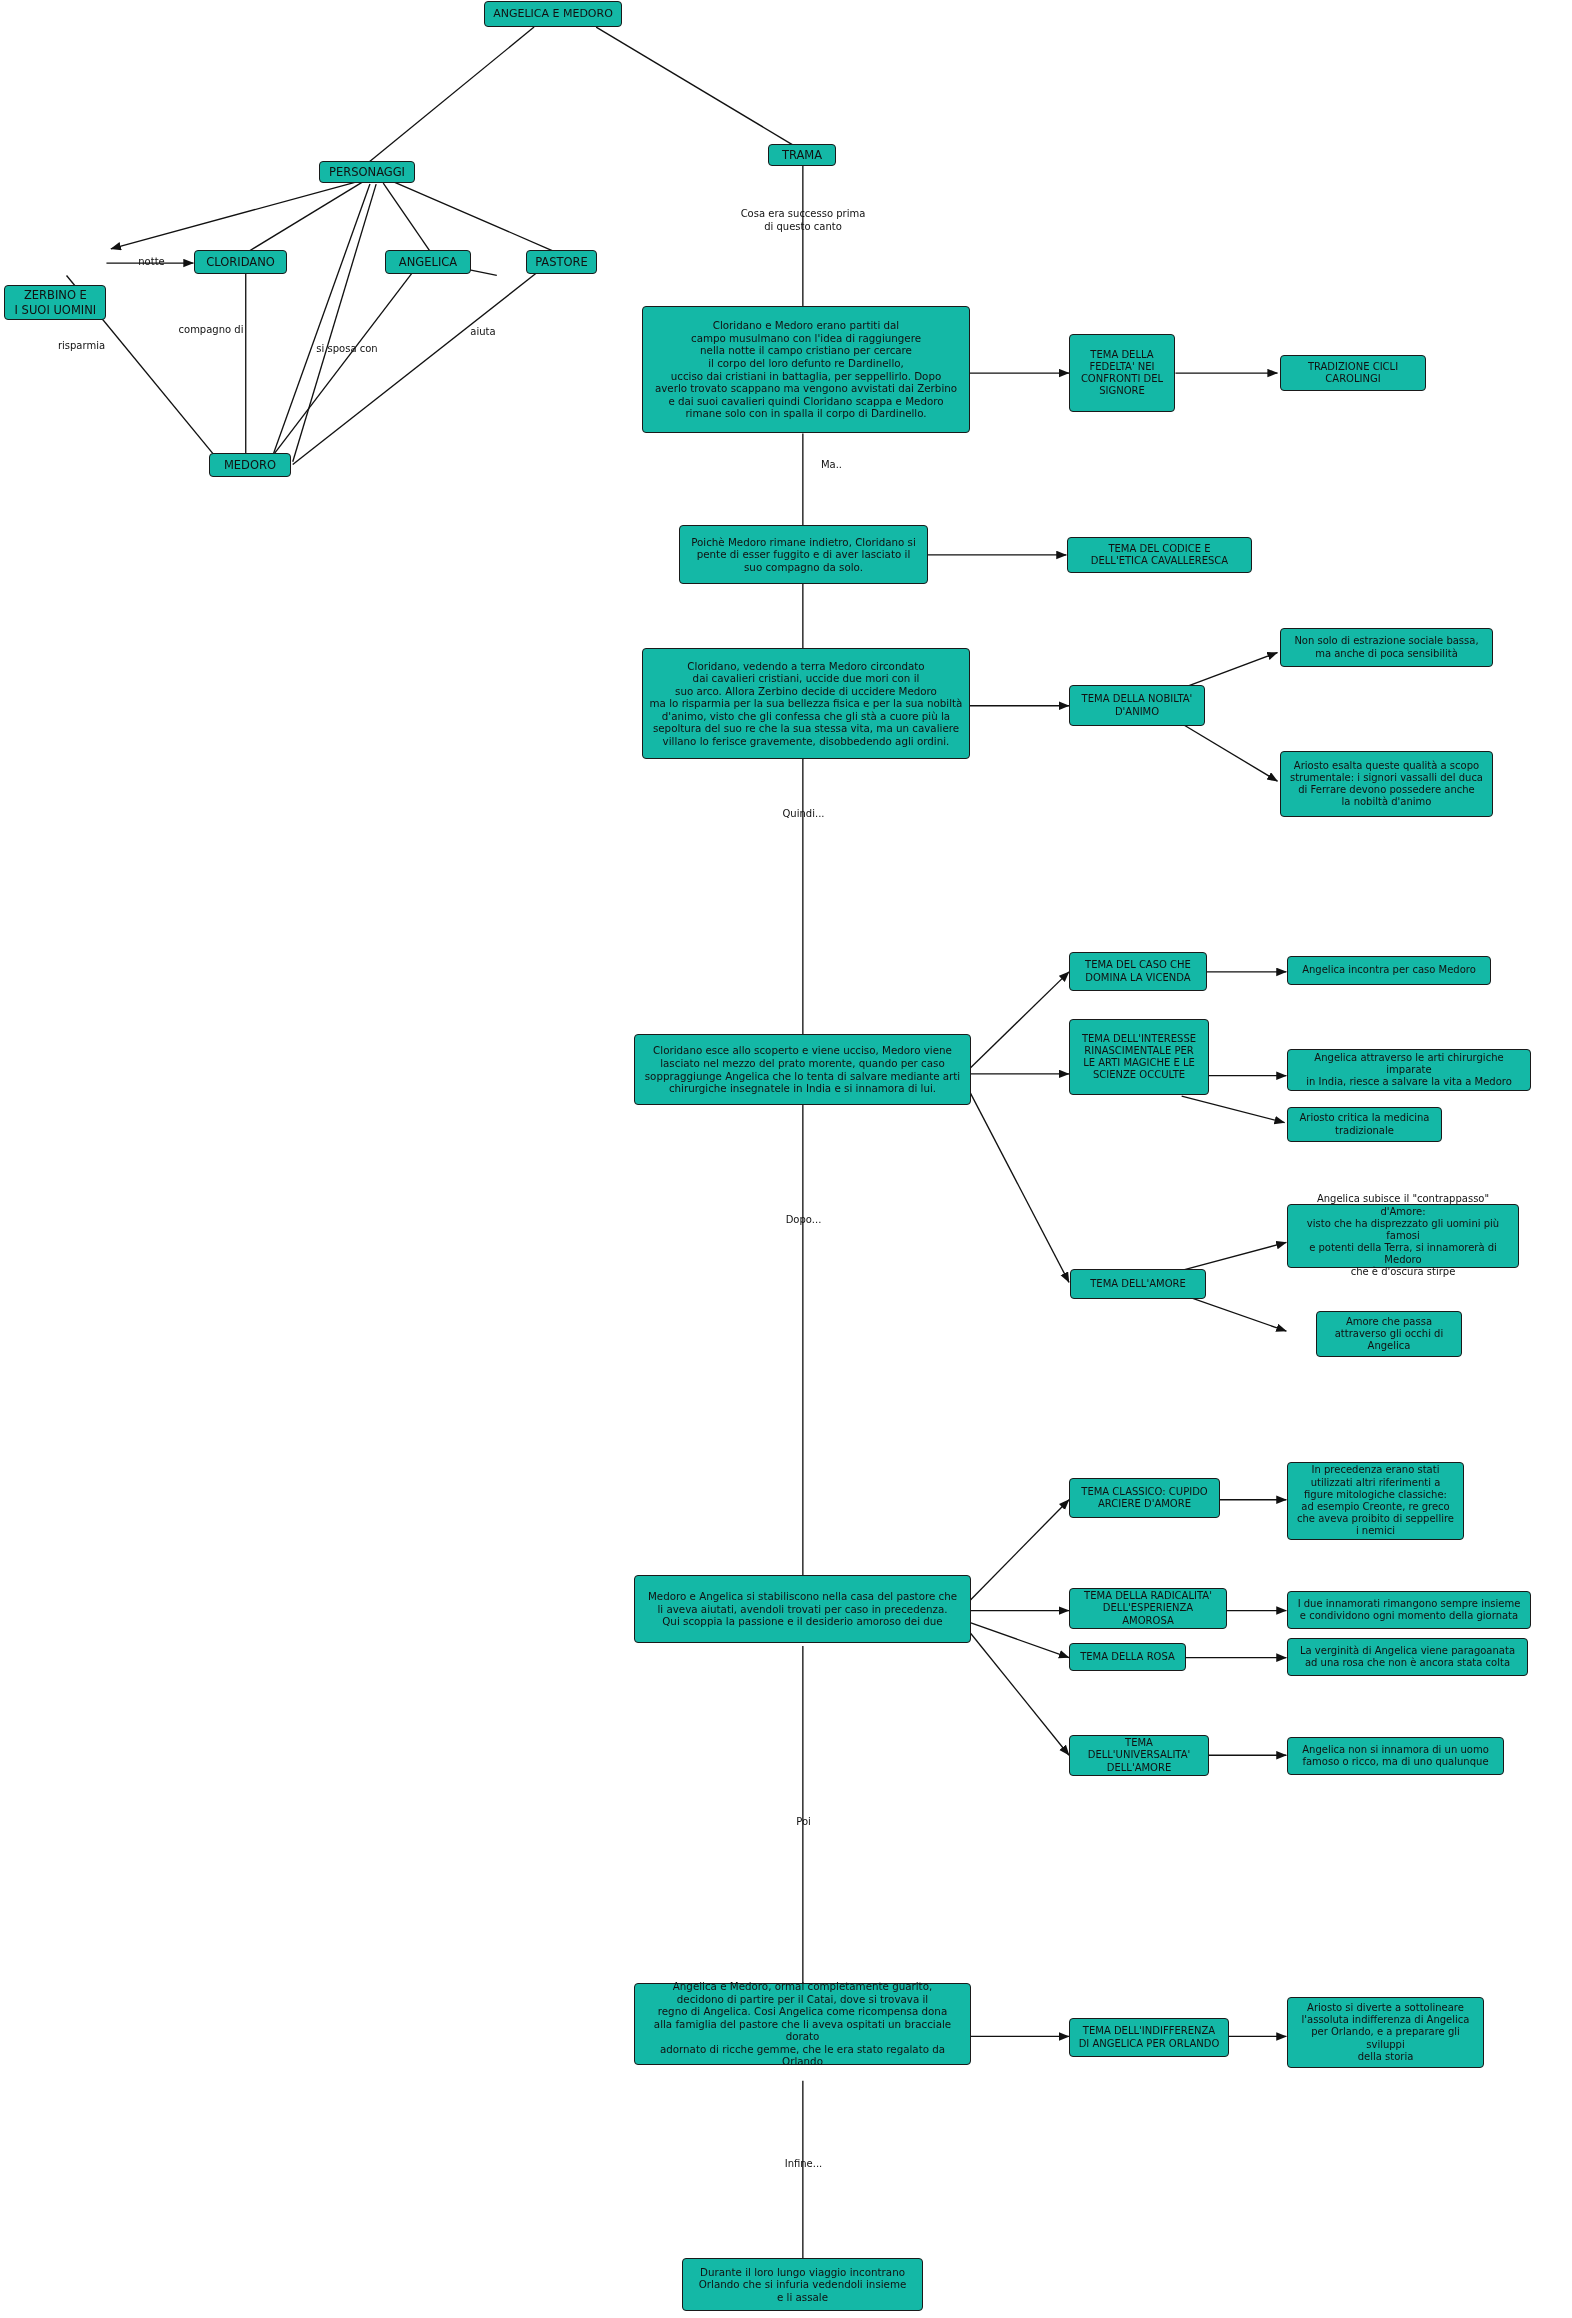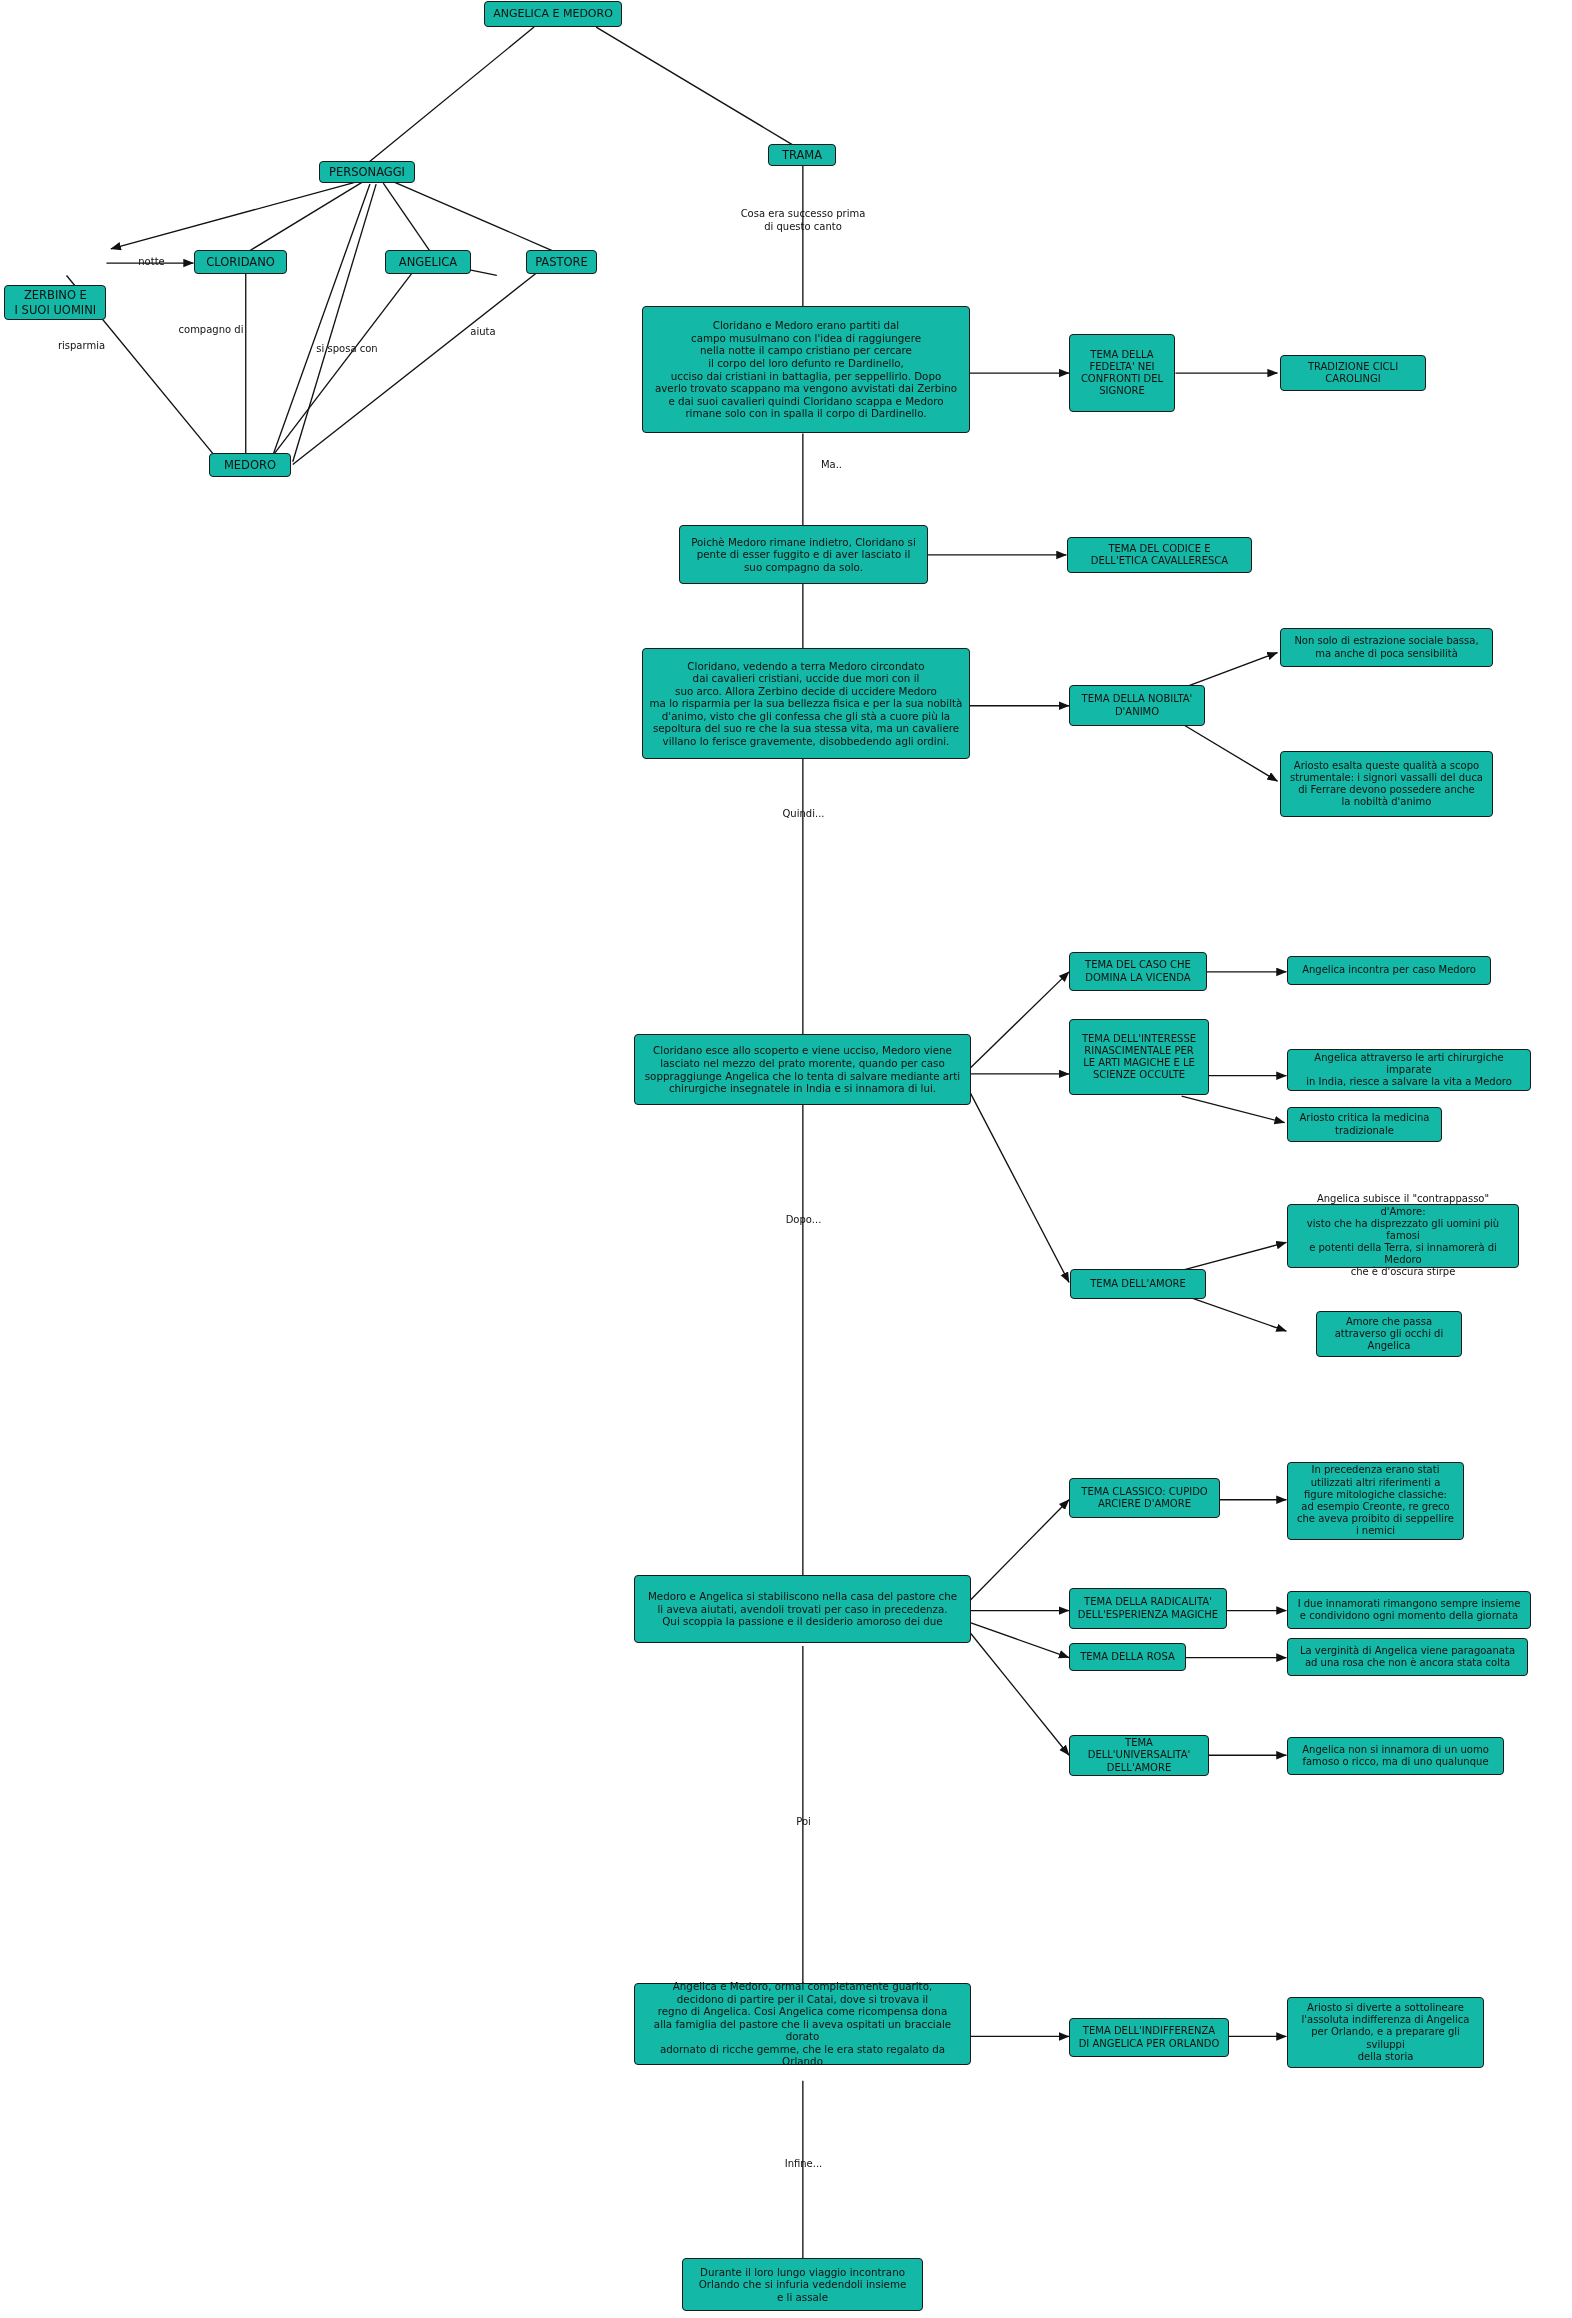--- a/index.html
+++ b/index.html
@@ -213,7 +213,7 @@
 che aveva proibito di seppellire
 i nemici</div>
   <div class="node n-theme" style="left:1069px;top:1588px;width:158px;height:41px;">TEMA DELLA RADICALITA'
-DELL'ESPERIENZA MAGICHE</div>
+DELL'ESPERIENZA AMOROSA</div>
   <div class="node n-leaf" style="left:1287px;top:1591px;width:244px;height:38px;">I due innamorati rimangono sempre insieme
 e condividono ogni momento della giornata</div>
   <div class="node n-theme" style="left:1069px;top:1643px;width:117px;height:28px;">TEMA DELLA ROSA</div>

